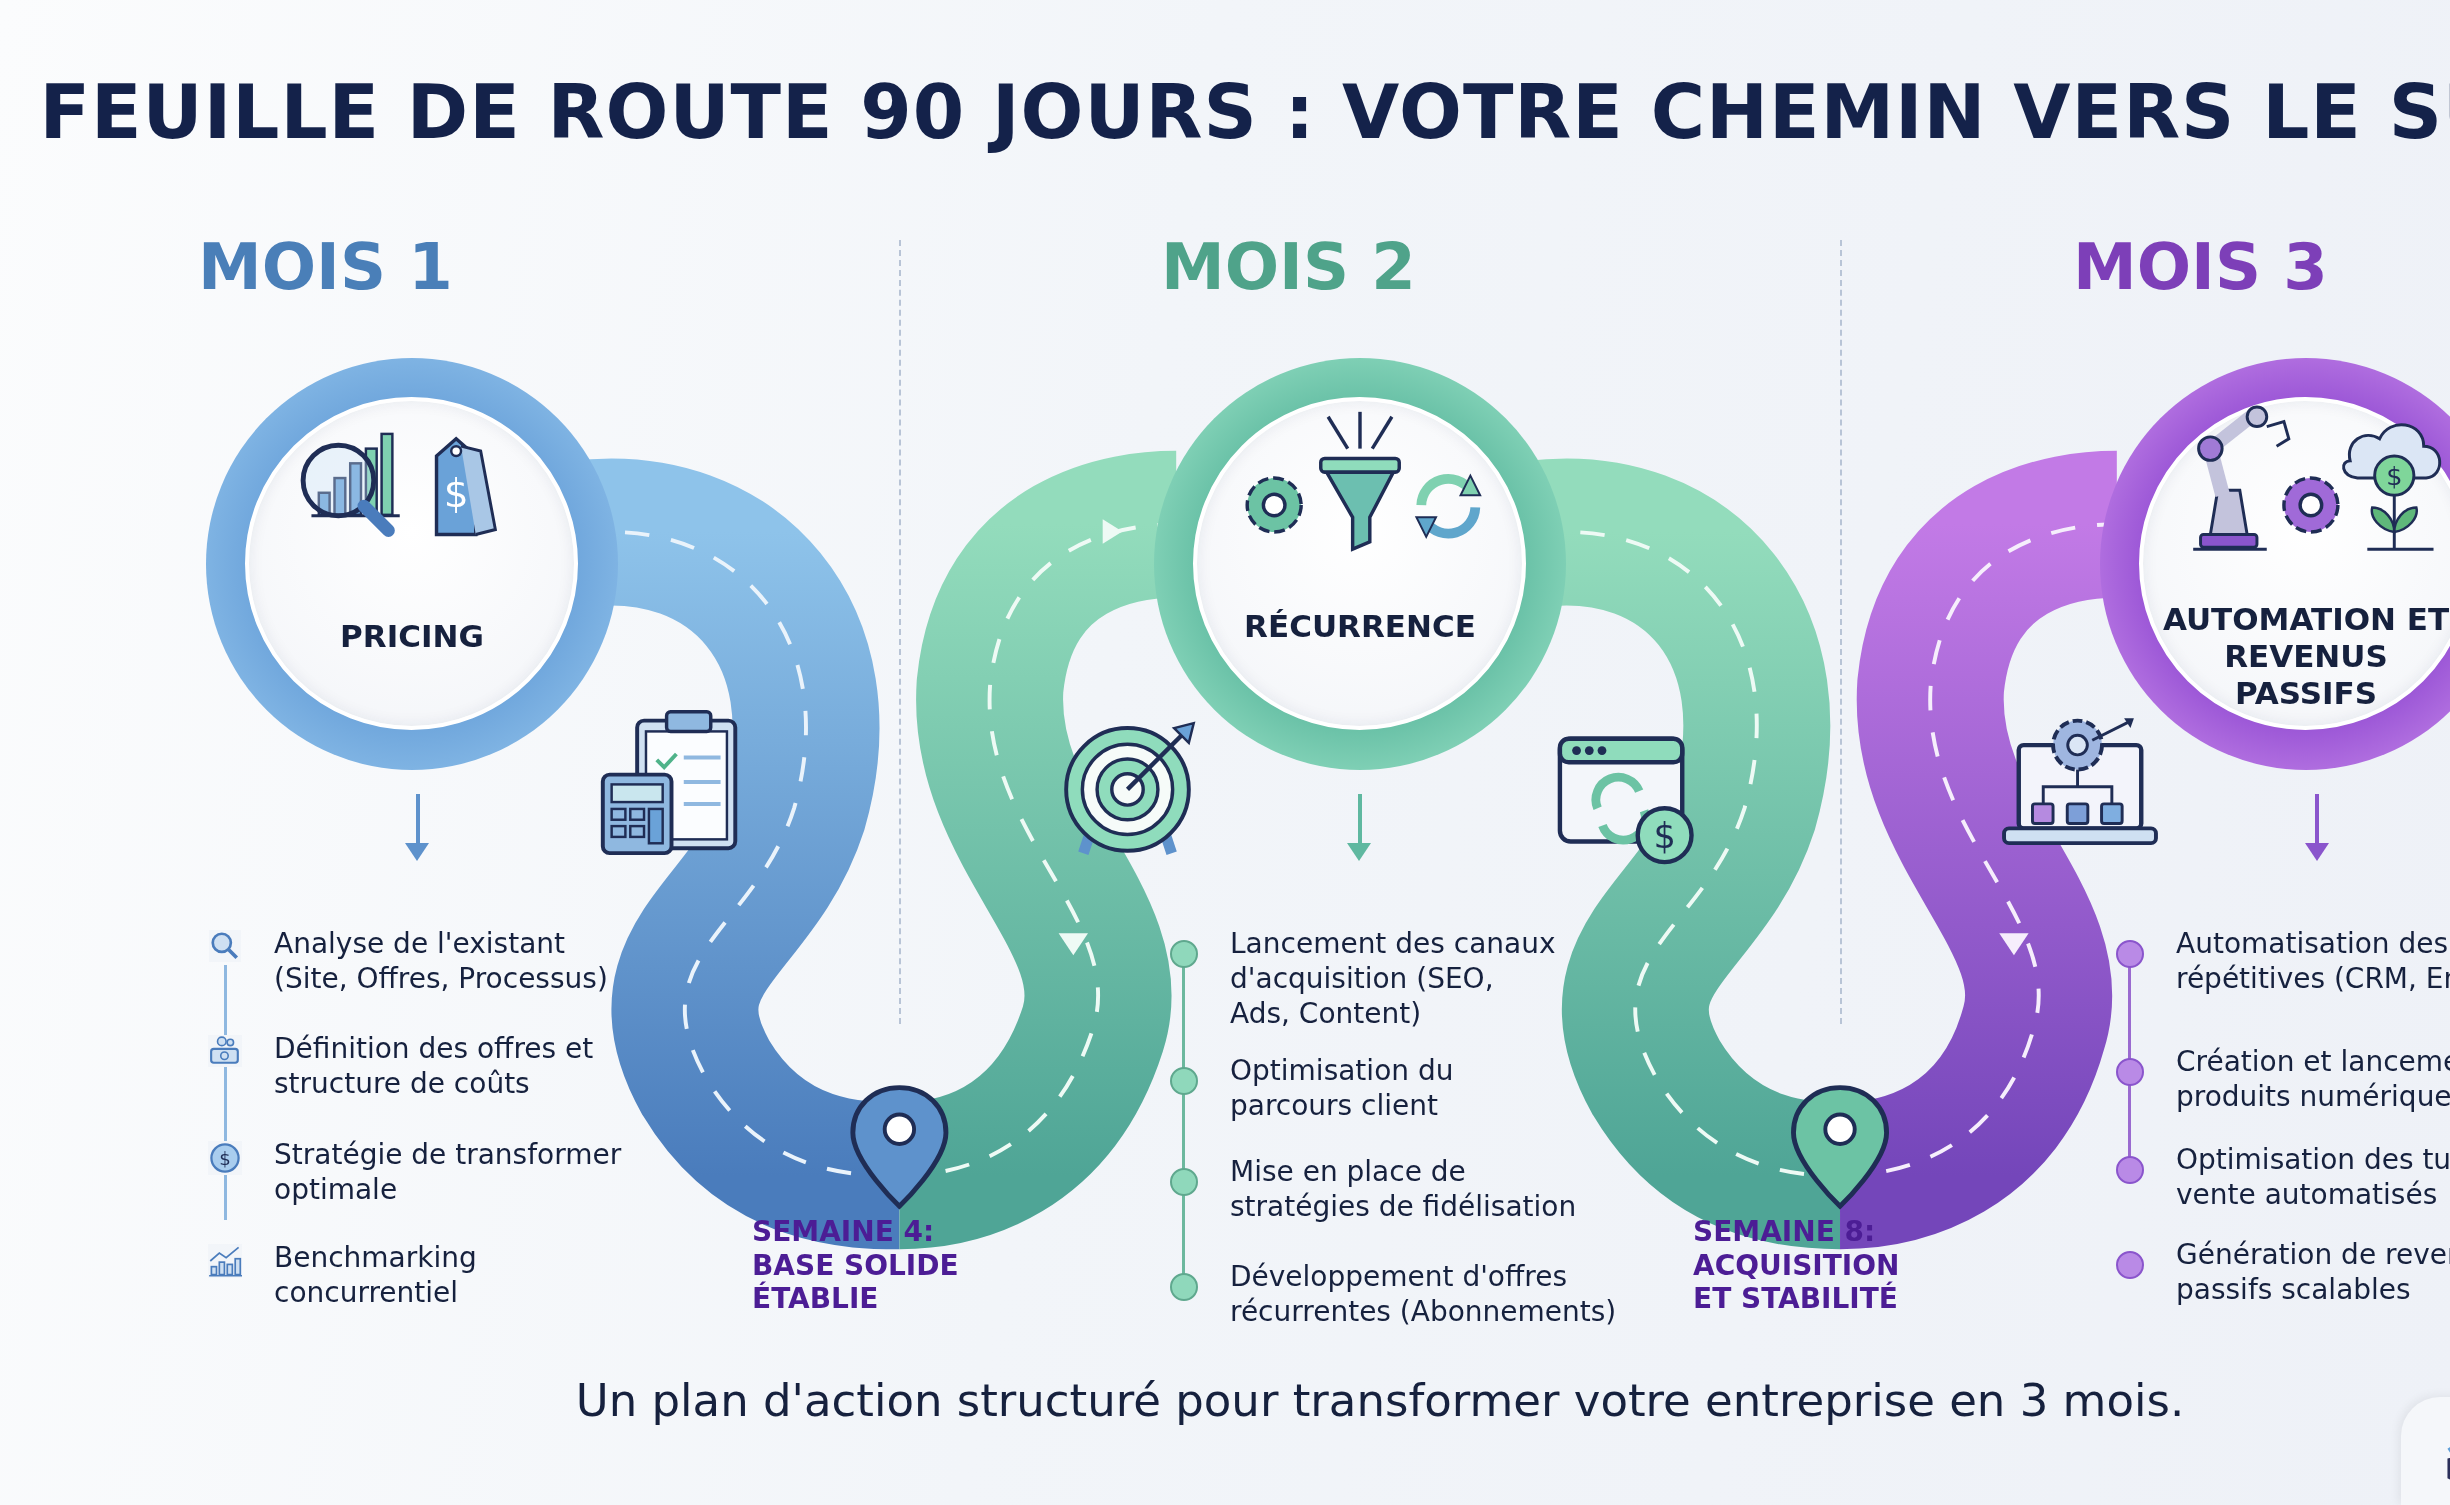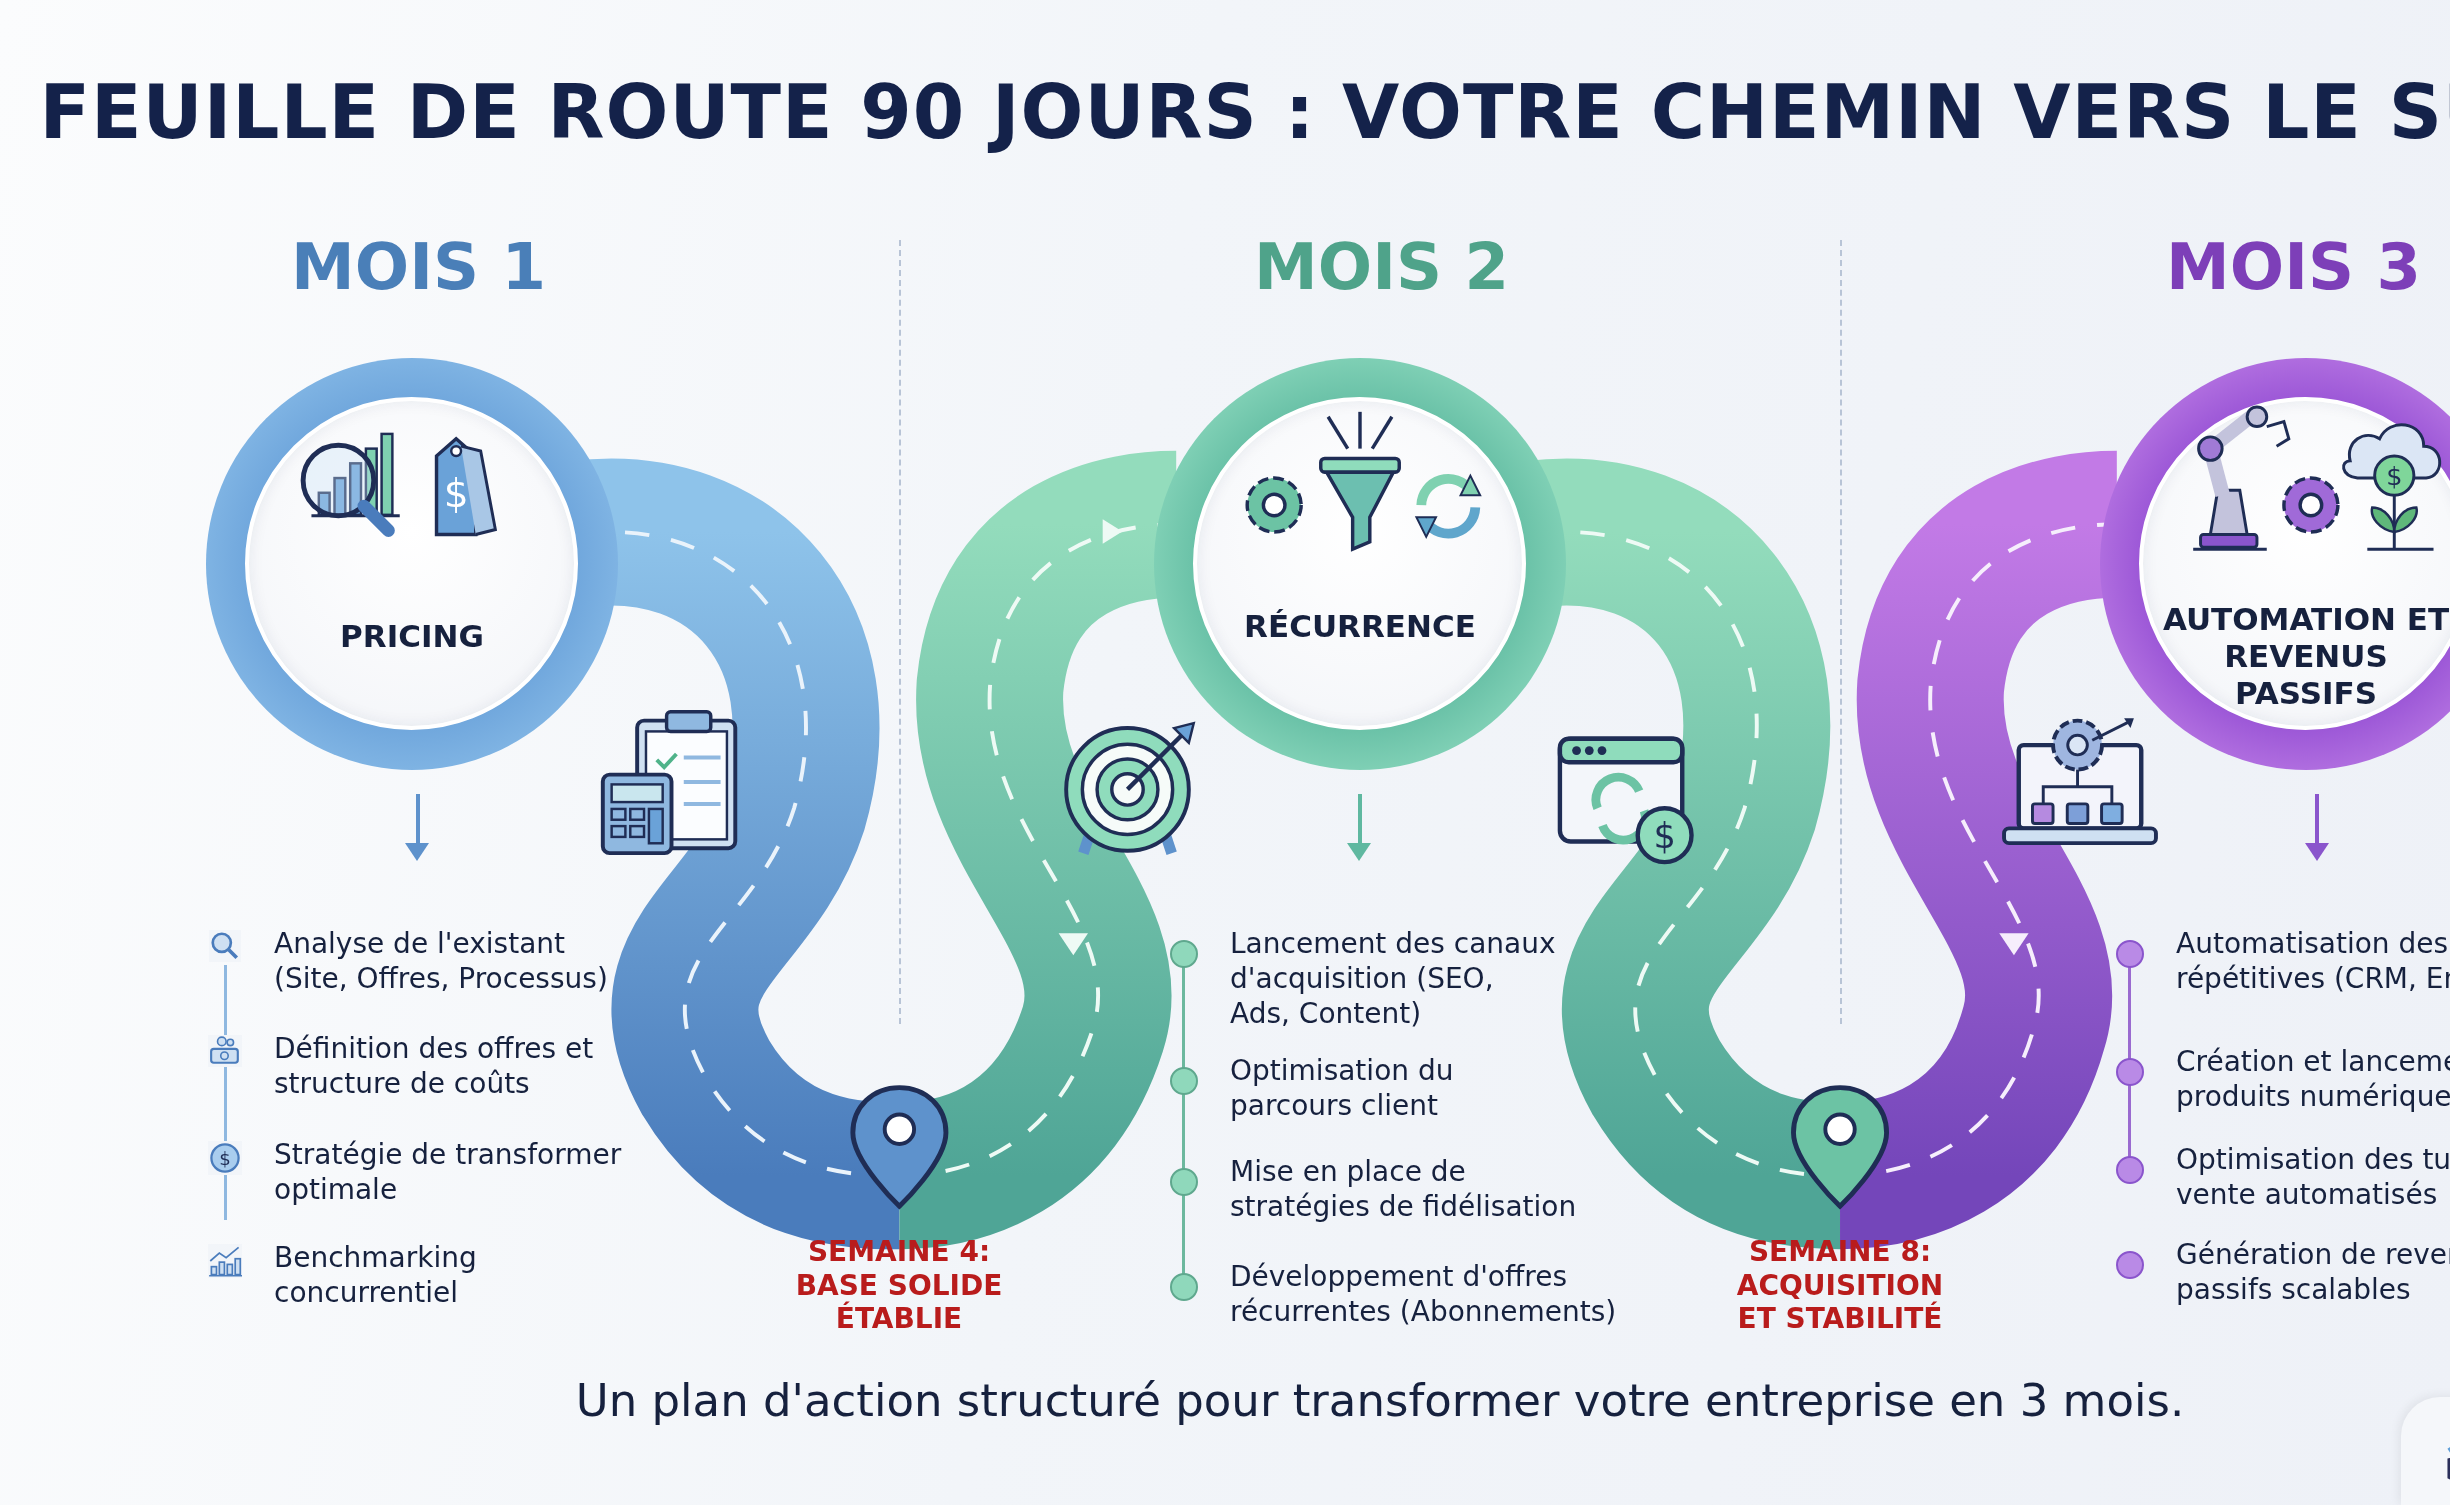--- a/index.html
+++ b/index.html
@@ -15,7 +15,7 @@
     font-size:74px; font-weight:bold; letter-spacing:1px; color:#14224a;
   }
   .month {
-    top:230px; font-size:64px; font-weight:bold; text-align:center; width:441px;
+    top:230px; font-size:64px; font-weight:bold; width:441px;
   }
   .divider {
     top:240px; height:784px; width:0; border-left:2.5px dashed #b8c4d6;

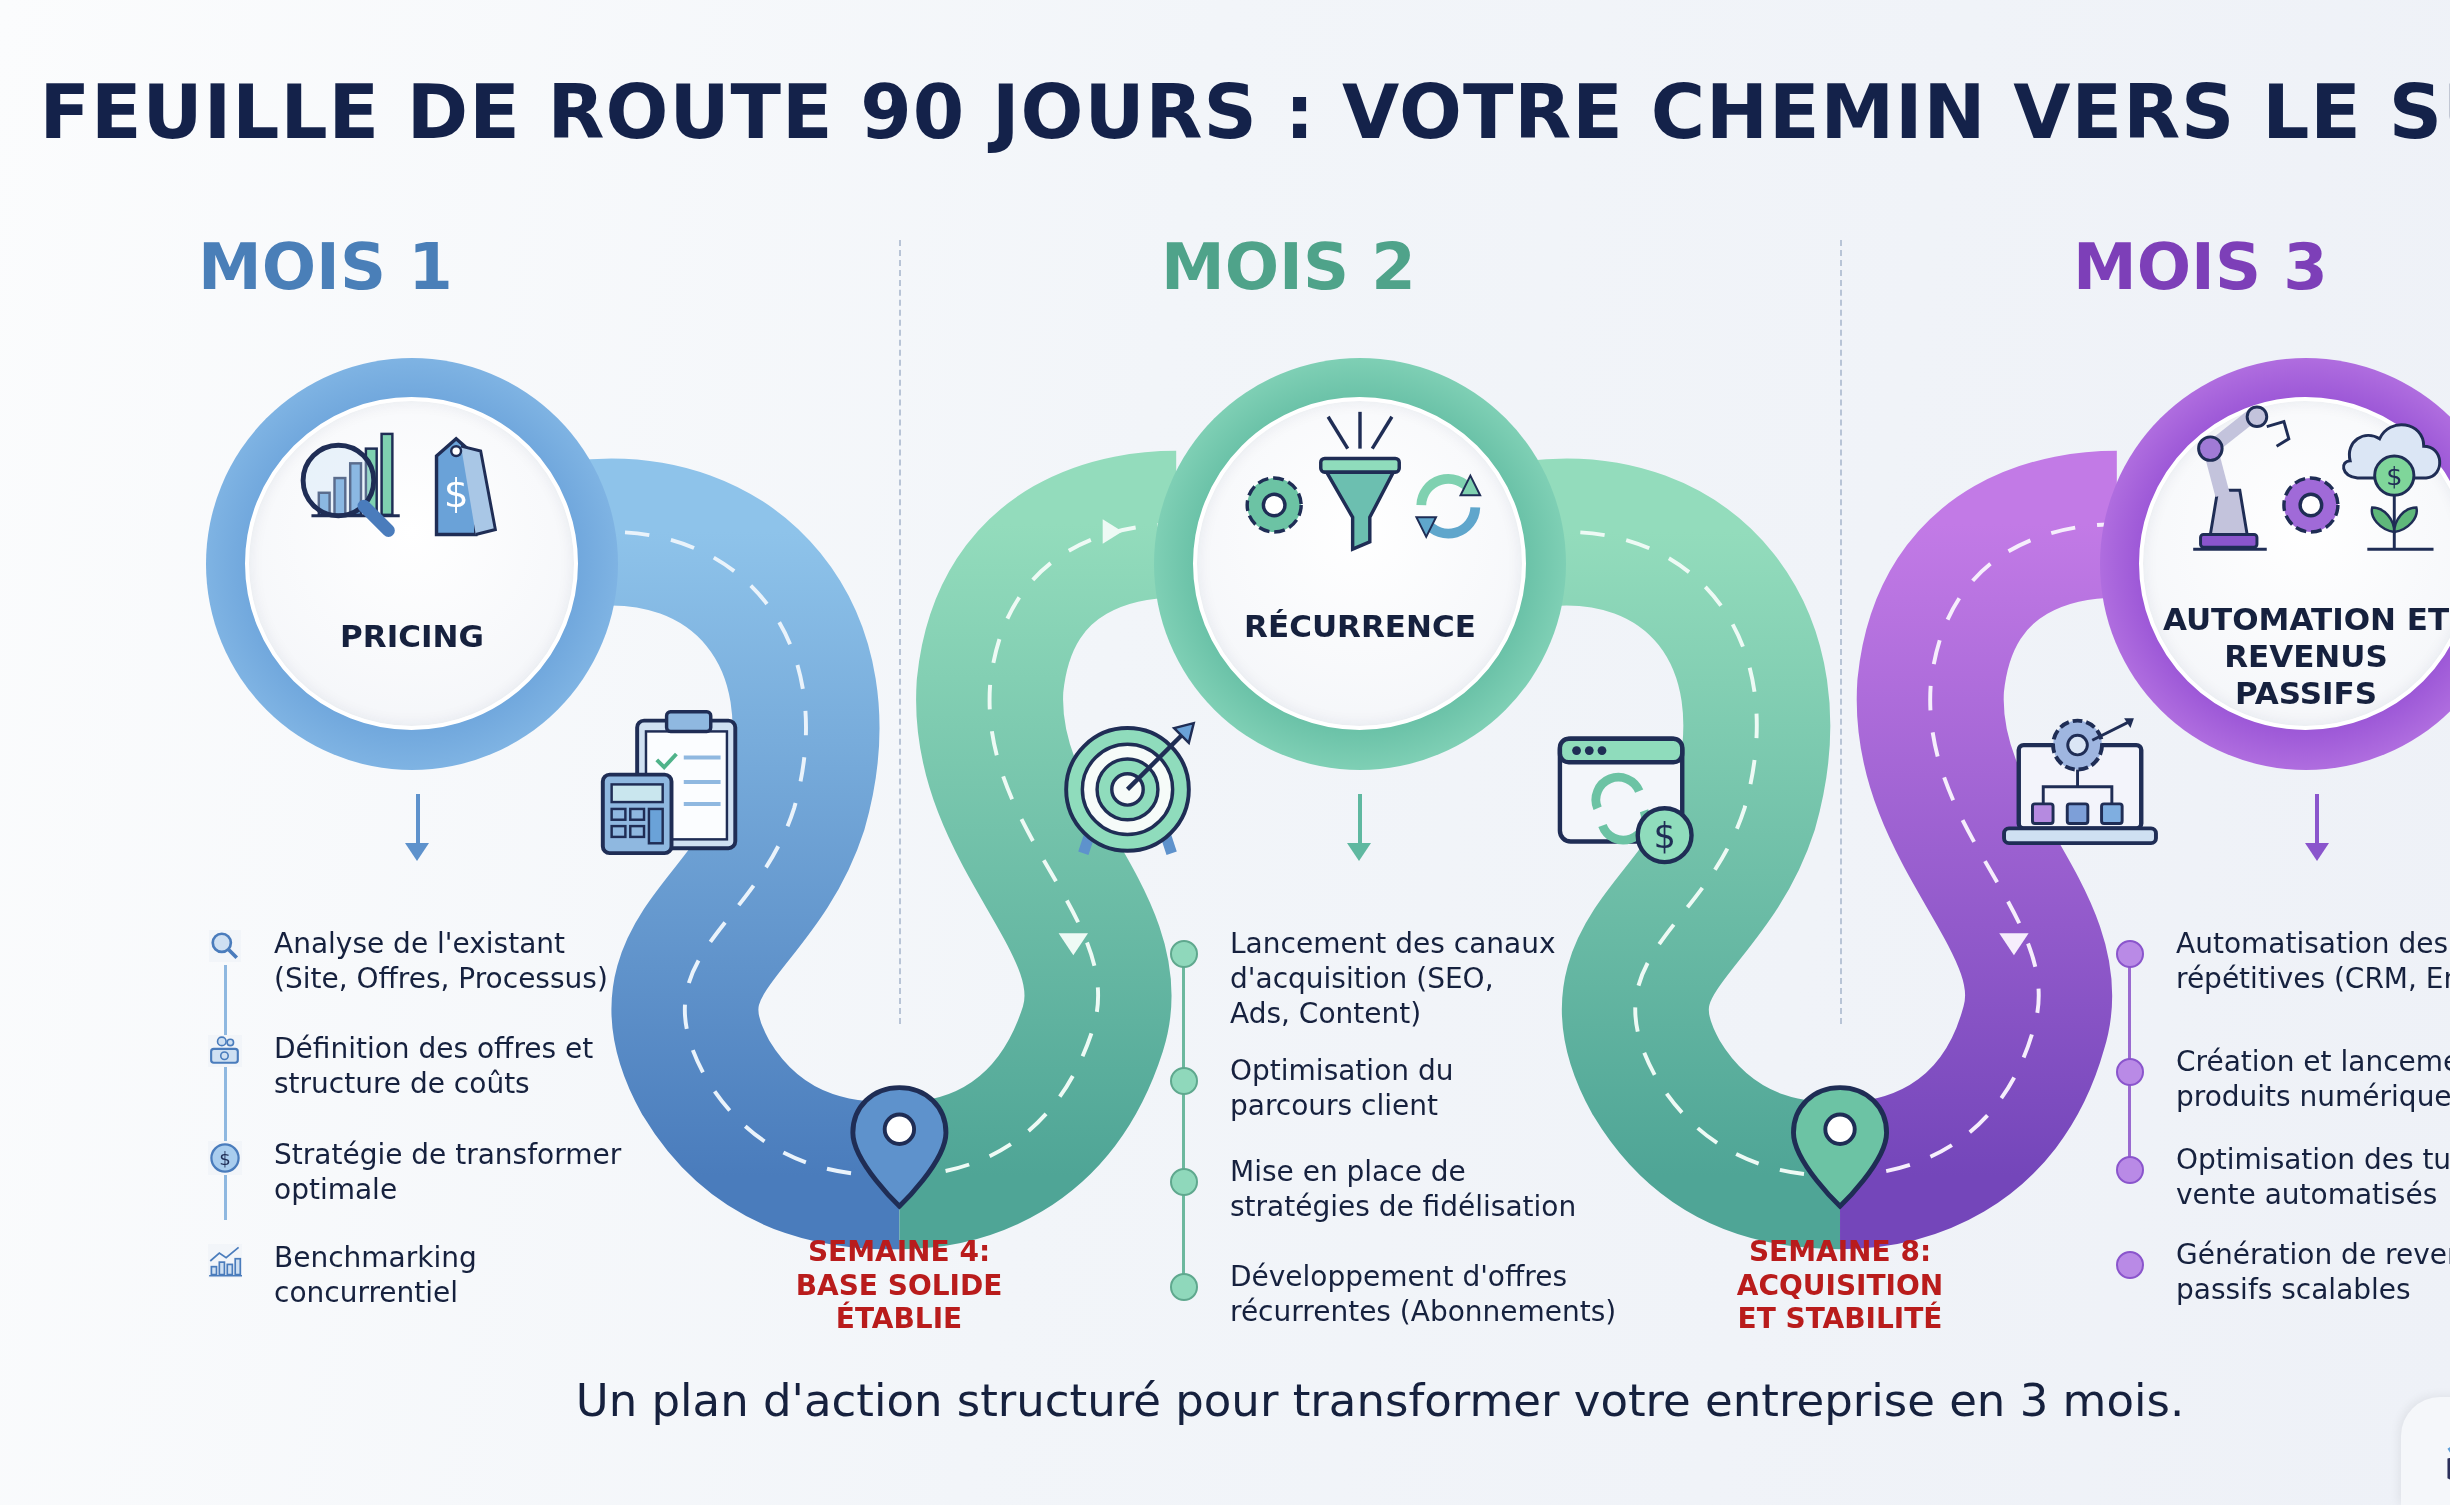--- a/index.html
+++ b/index.html
@@ -47,7 +47,7 @@
   .bullet-dot { position:absolute; width:28px; height:28px; border-radius:50%; box-sizing:border-box; border:2.9px solid; }
   .vline { position:absolute; width:3.4px; }
   .milestone {
-    font-size:28px; font-weight:bold; text-align:center; line-height:1.2; color:#b91c1c;margin-top:20px;
+    font-size:28px; font-weight:bold; line-height:1.2; color:#4c1d95;
   }
   .footer-text {
     left:0; width:2760px; top:1374px; text-align:center; font-size:45px; color:#16213e;

